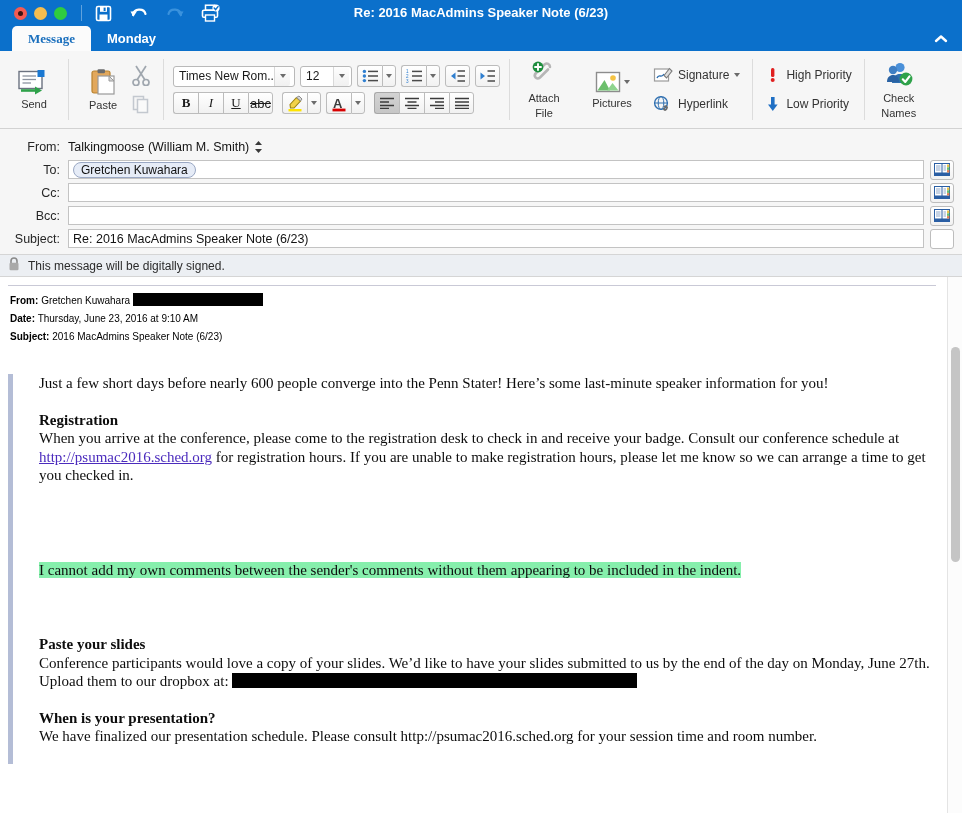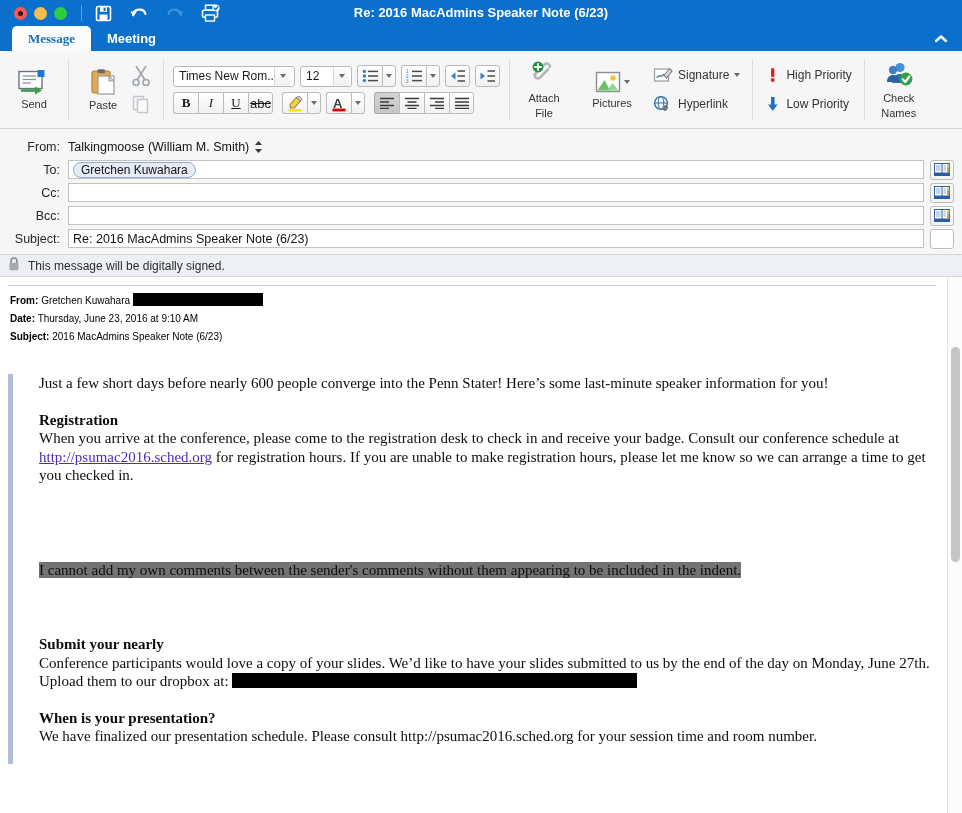--- a/index.html
+++ b/index.html
@@ -286,7 +286,7 @@
 
 <div class="tabstrip">
   <div class="tab active">Message</div>
-  <div class="tab">Meeting</div>
+  <div class="tab">Monday</div>
   <div class="collapse-chev">
     <svg width="16" height="12" viewBox="0 0 16 12">
       <path d="M3 8 L8 3.5 L13 8" fill="none" stroke="#ffffff" stroke-width="2.4" stroke-linecap="round" stroke-linejoin="round"></path>

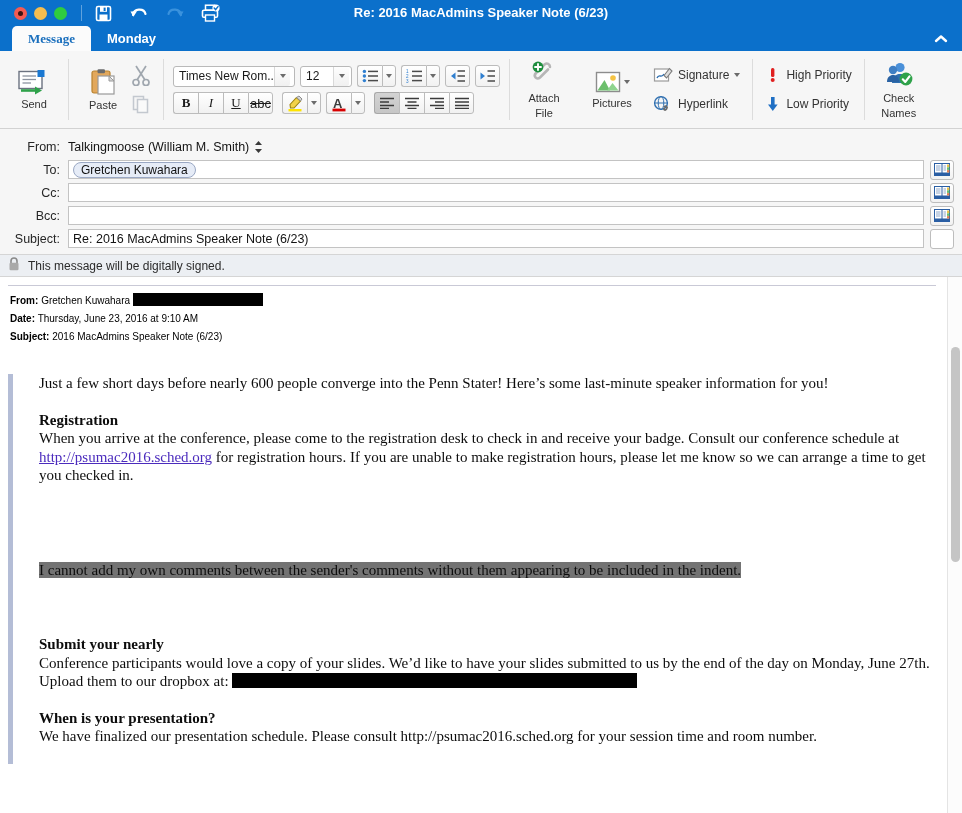--- a/index.html
+++ b/index.html
@@ -226,7 +226,7 @@
   .spacer-md { height: 56px; }
   .bold { font-weight: bold; }
   a.lnk { color: #4b2bbd; text-decoration: underline; }
-  .hilite { background: #737373; }
+  .hilite { background: #86efac; }
 
   
   .vscroll {

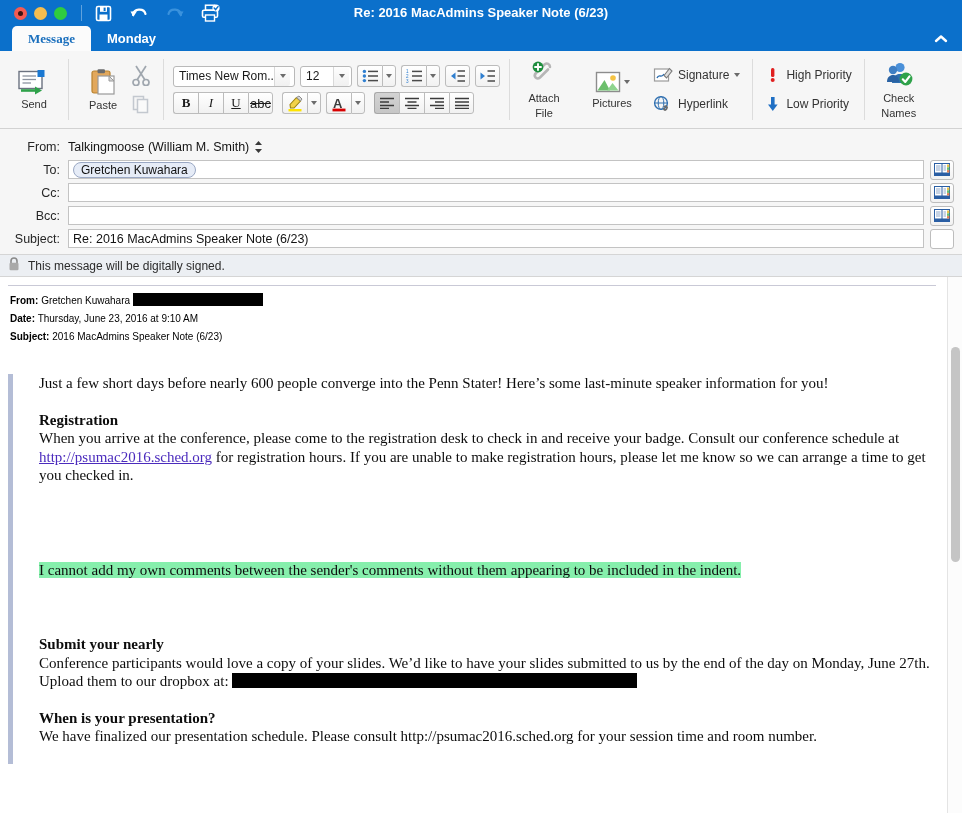--- a/index.html
+++ b/index.html
@@ -717,7 +717,7 @@
 
       <div class="spacer-md"></div>
 
-      <p class="bold">Submit your nearly</p>
+      <p class="bold">Paste your slides</p>
       <p><span>Conference participants would love a copy of your slides.  We’d like to have your slides submitted to us by the end of the day on Monday, June 27th.  Upload them to our dropbox at: </span><span class="redact" style="width:405px;height:15px"></span></p>
 
       <div class="spacer-sm"></div>

